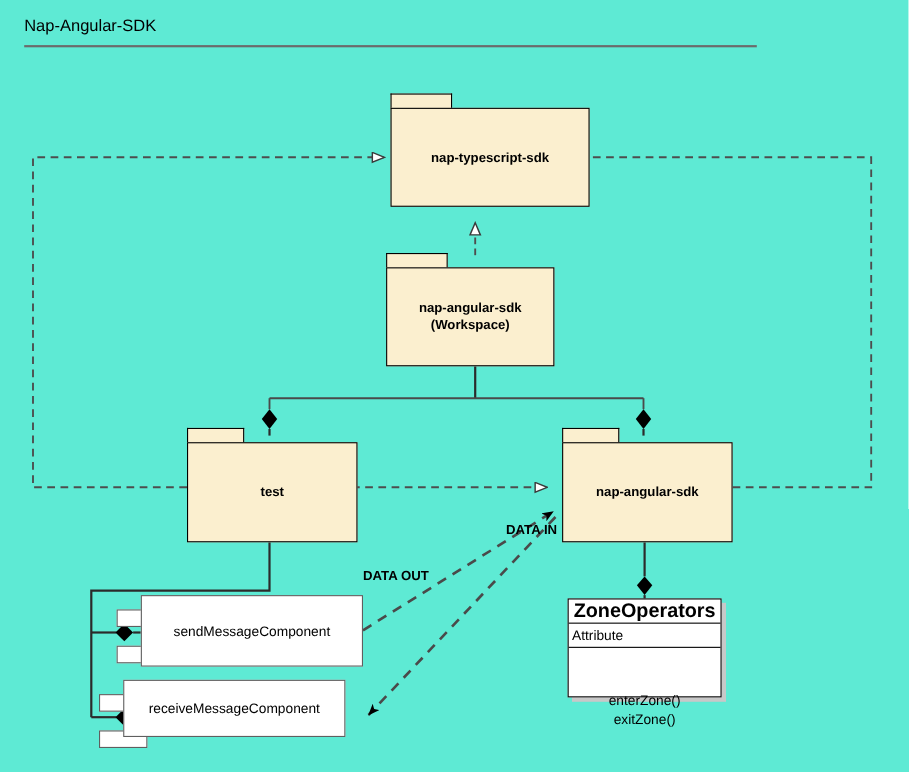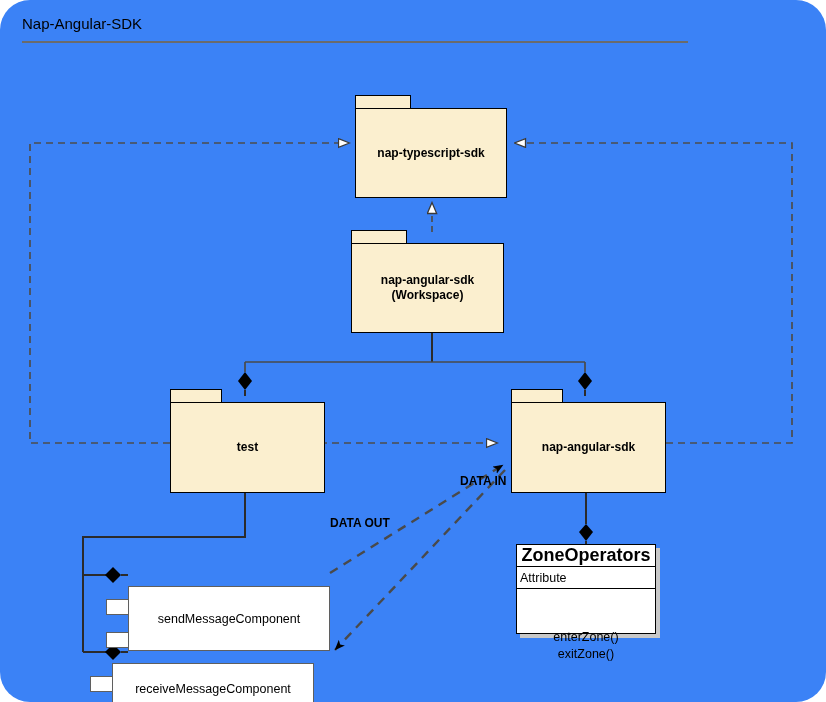--- a/index.html
+++ b/index.html
@@ -16,9 +16,8 @@
     position: relative;
     width: 826px;
     height: 702px;
-    background: #3b82f6;
+    background: #5eead4;
     overflow: hidden;
-    border-radius: 30px;
   }
 
   

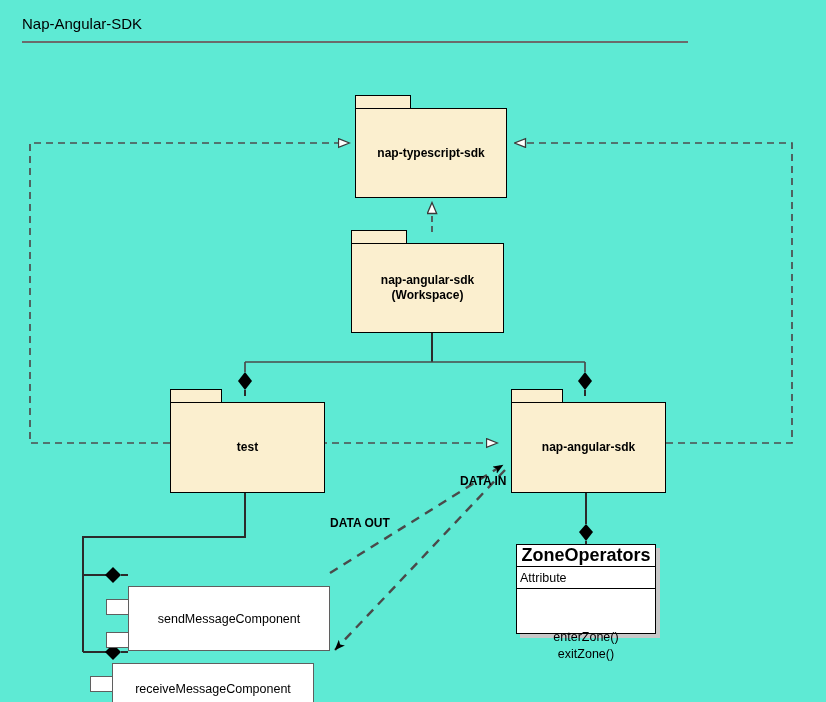--- a/index.html
+++ b/index.html
@@ -243,7 +243,7 @@
     </g>
   </svg>
 
-  <div class="pkg" style="left:355px; top:95px; width:152px; height:103px;padding-left:18px;">
+  <div class="pkg" style="left:355px; top:85px; width:181px; height:103px;padding-left:18px;">
     <div class="tab" style="width:56px;"></div>
     <div class="body">
       <span>nap-typescript-sdk</span>

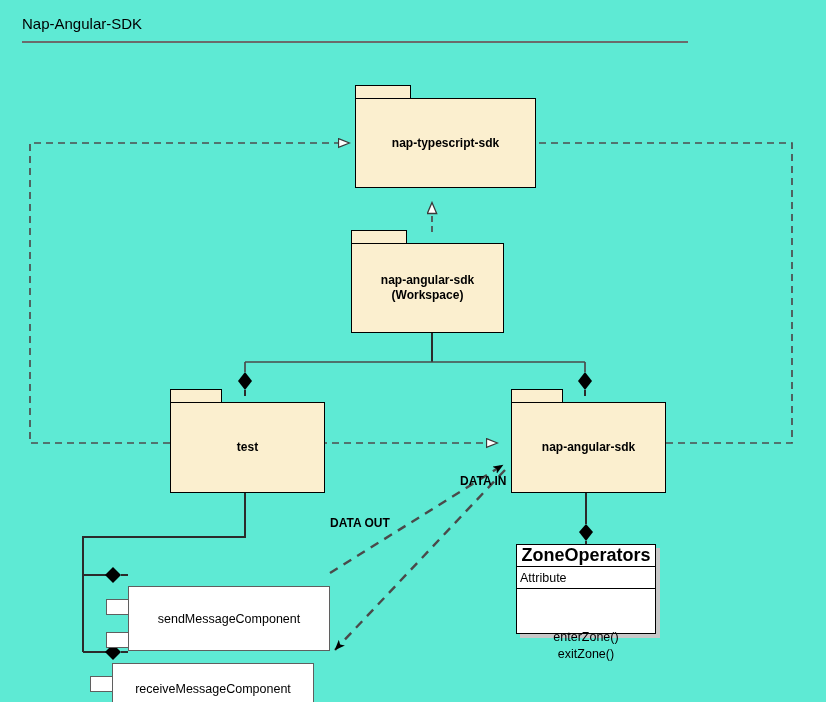--- a/index.html
+++ b/index.html
@@ -90,7 +90,6 @@
   .component {
     position: absolute;
     box-sizing: border-box;
-    margin-top: 45px;
   }
   .component .cbody {
     position: absolute;

